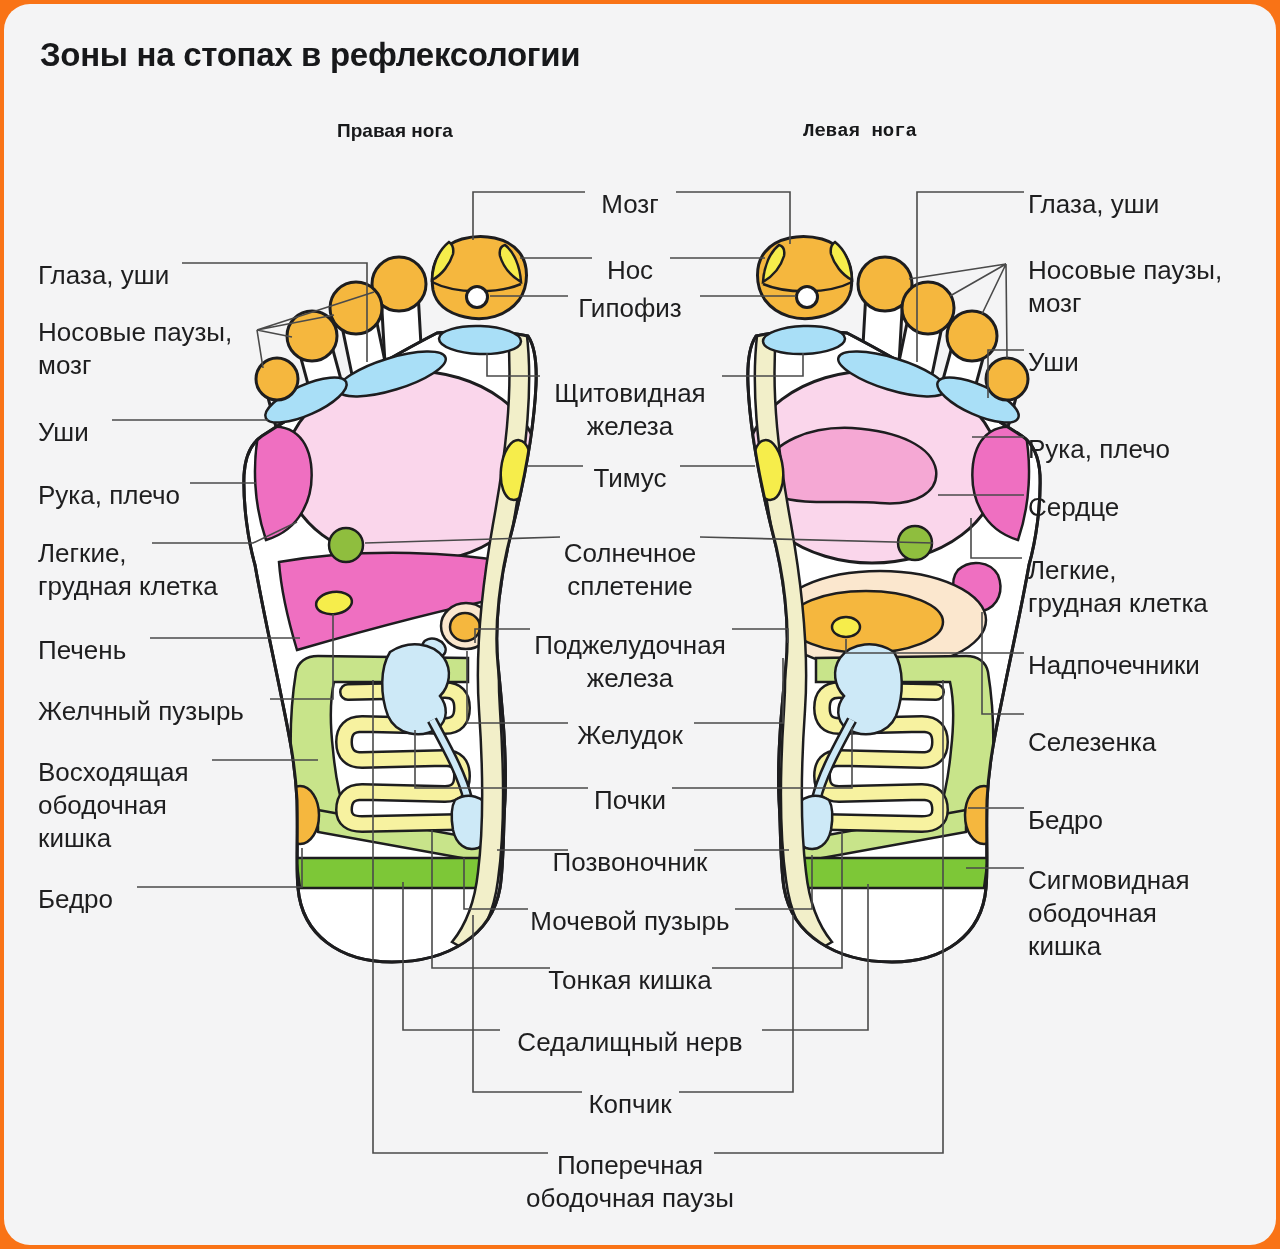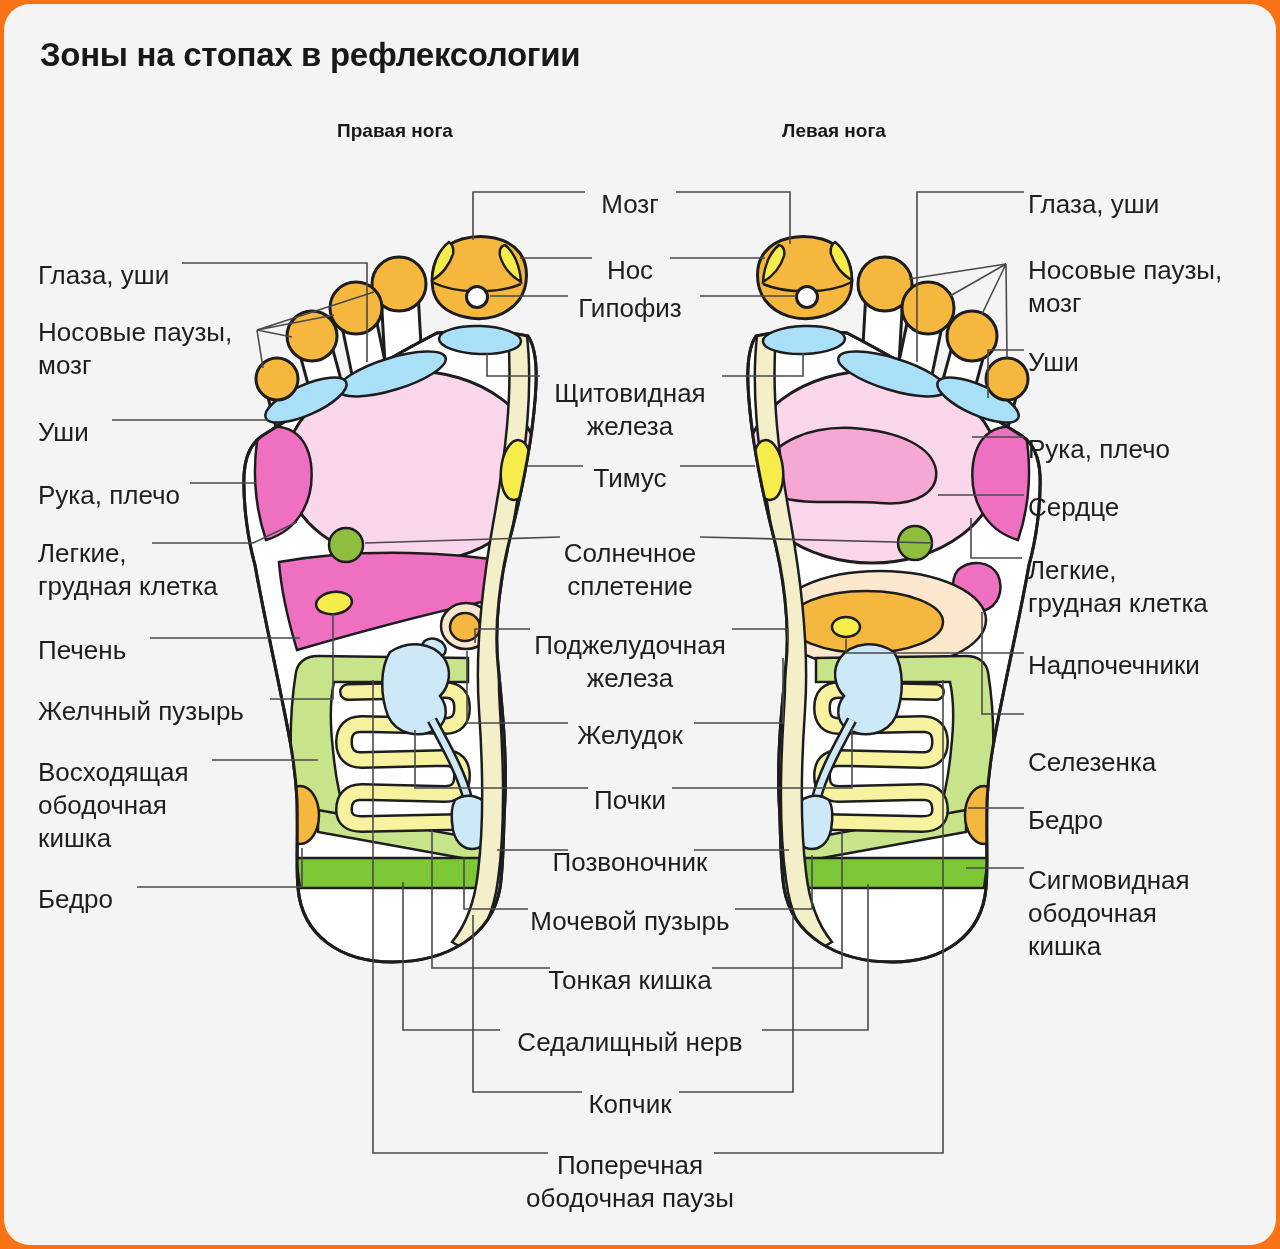--- a/index.html
+++ b/index.html
@@ -9,7 +9,7 @@
   .page-title{position:absolute;left:40px;top:36px;font-size:33px;font-weight:700;color:#17181a;letter-spacing:-0.3px;}
   .foot-header{position:absolute;top:120px;font-size:19px;font-weight:700;color:#17181a;text-align:center;width:240px;}
   #hdr-right{left:275px;}
-  #hdr-left{left:714px;}
+  #hdr-left{left:740px;font-family:Liberation Mono, monospace;}
   .label{position:absolute;font-size:26px;line-height:33px;color:#1e1e1f;white-space:pre-line;margin-top:13px;}
   .col-left{left:38px;width:232px;text-align:left;}
   .col-center{left:500px;width:260px;text-align:center;}

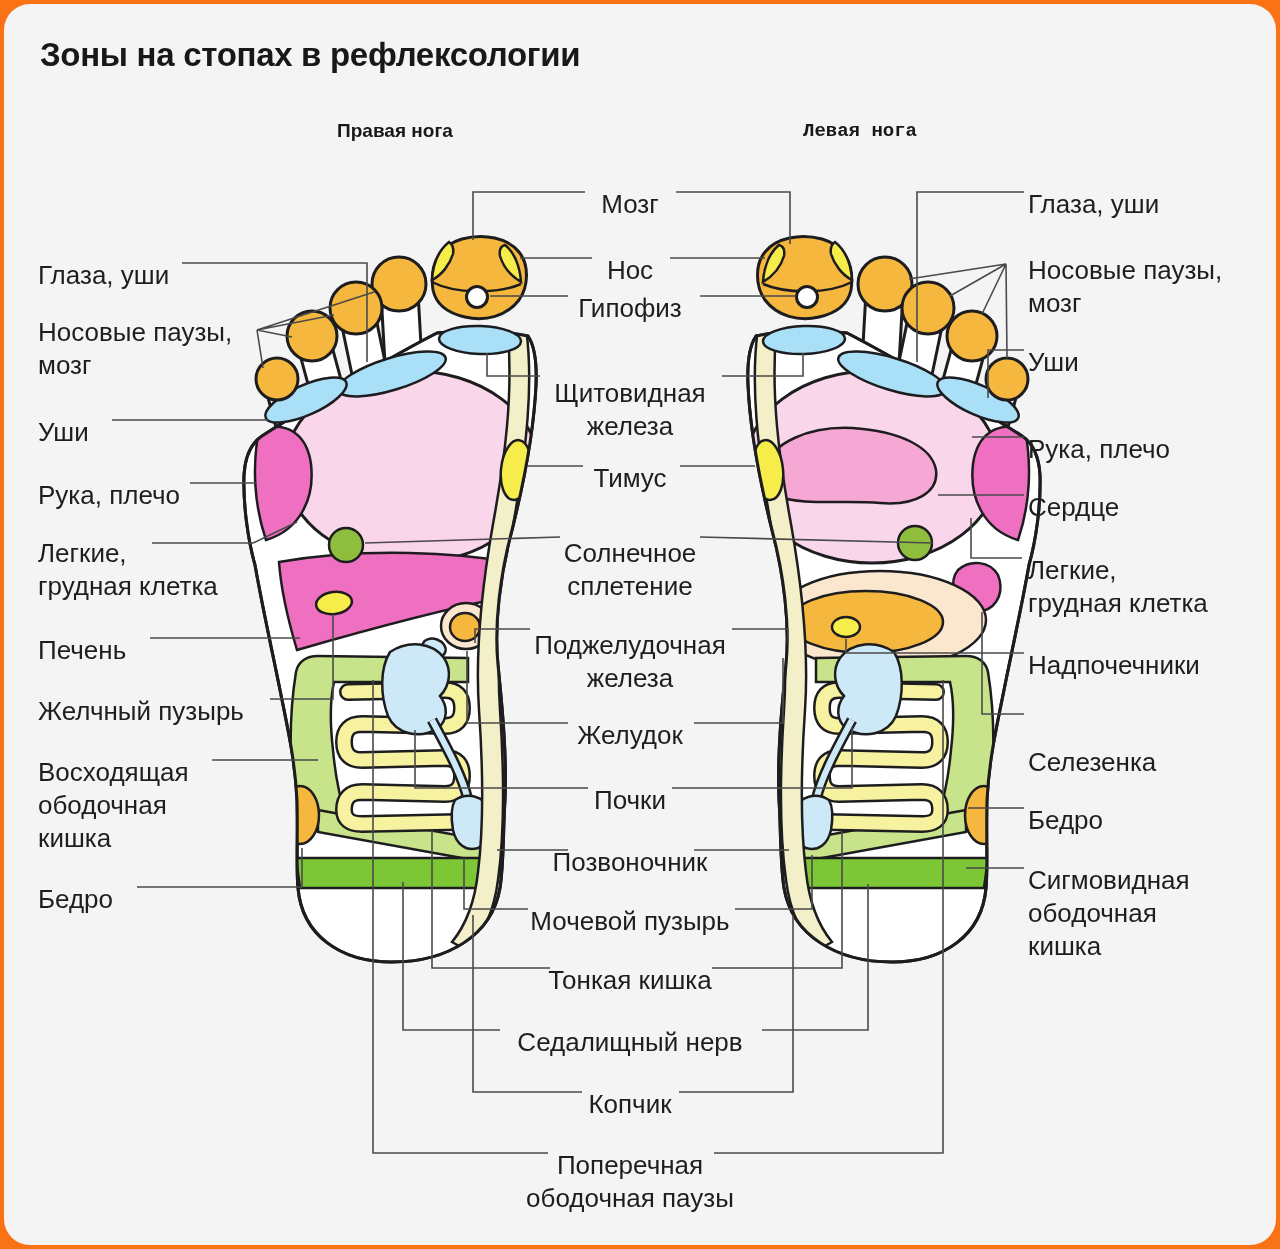--- a/index.html
+++ b/index.html
@@ -227,7 +227,7 @@
   <div class="label col-right" style="top:541px">Легкие,
 грудная клетка</div>
   <div class="label col-right" style="top:636px">Надпочечники</div>
-  <div class="label col-right" style="top:733px">Селезенка</div>
+  <div class="label col-right" style="top:713px">Селезенка</div>
   <div class="label col-right" style="top:791px">Бедро</div>
   <div class="label col-right" style="top:851px">Сигмовидная
 ободочная

